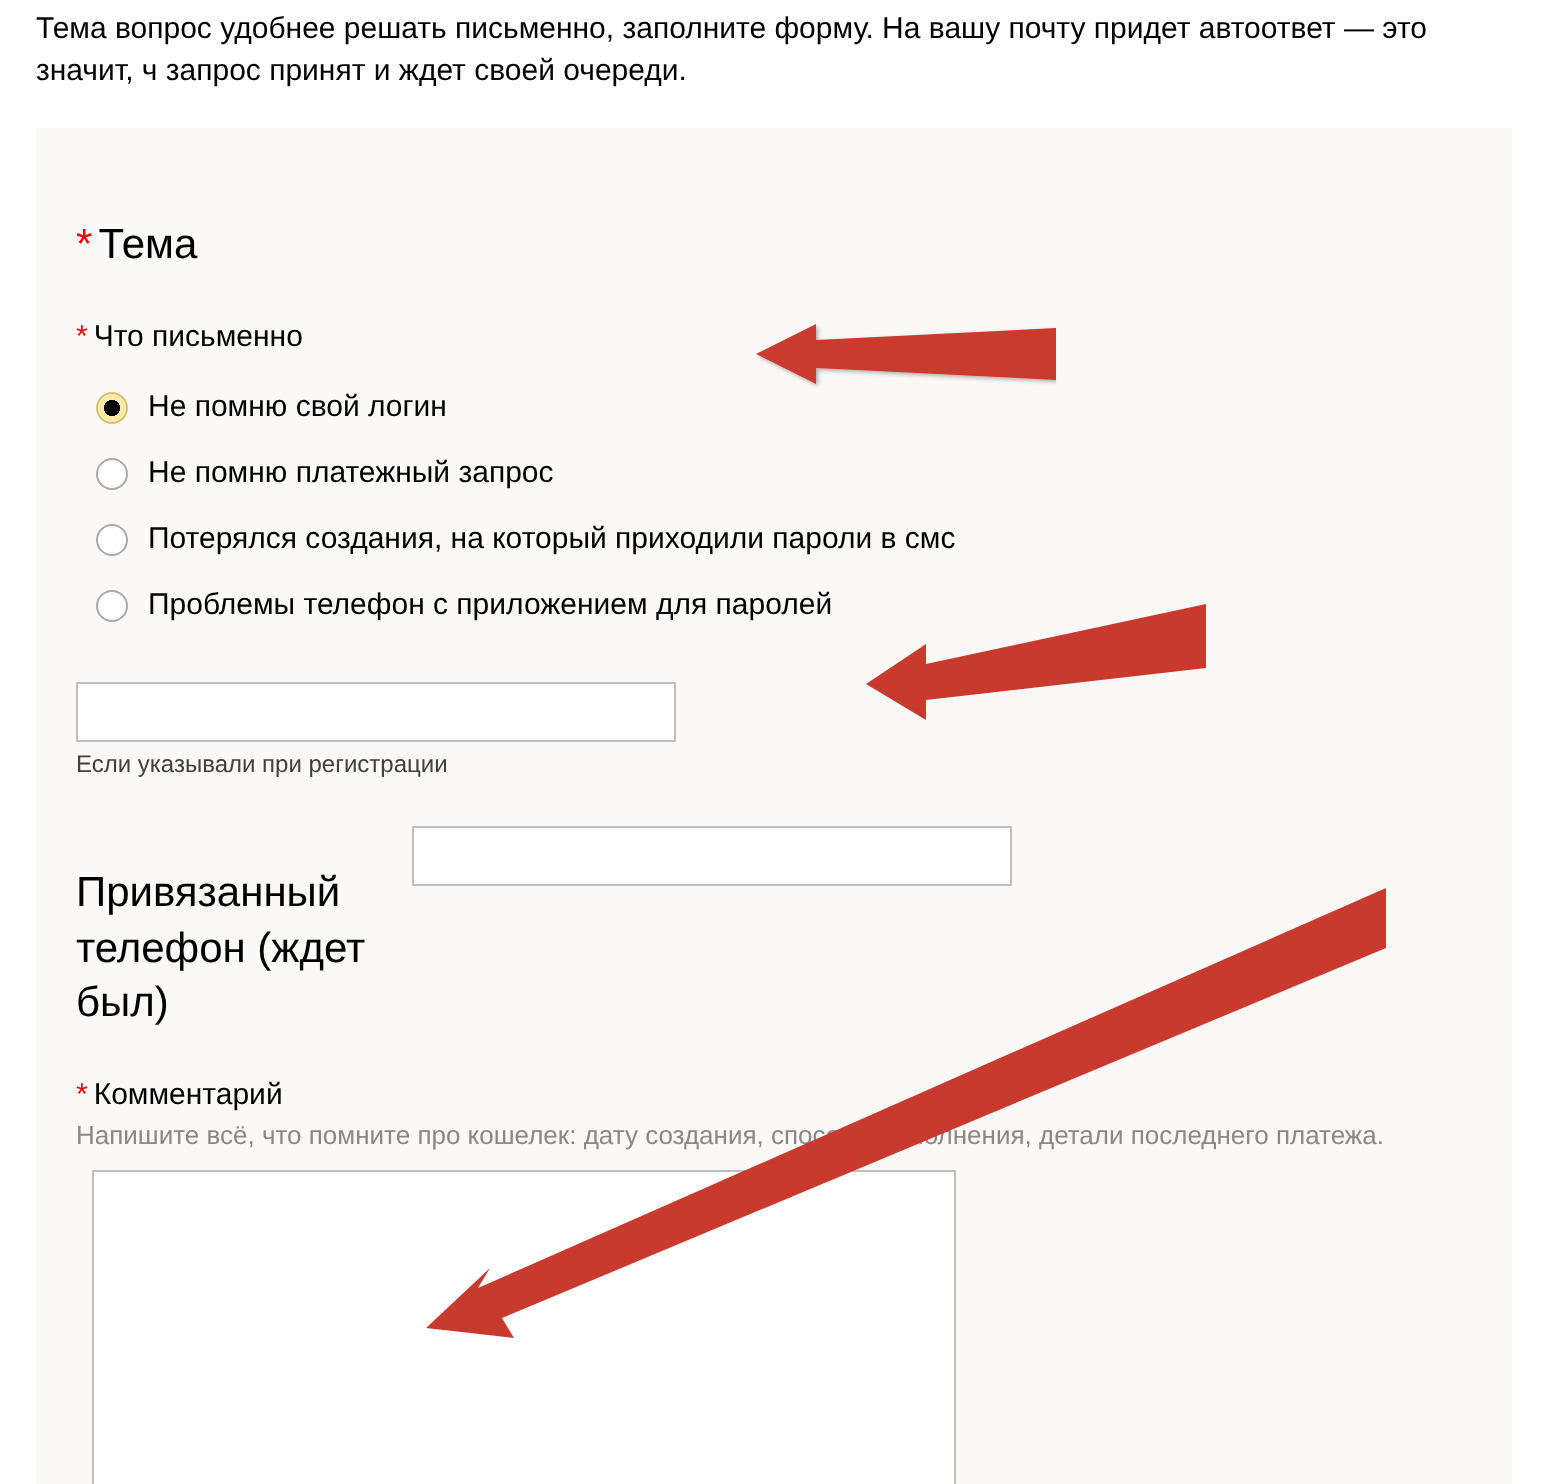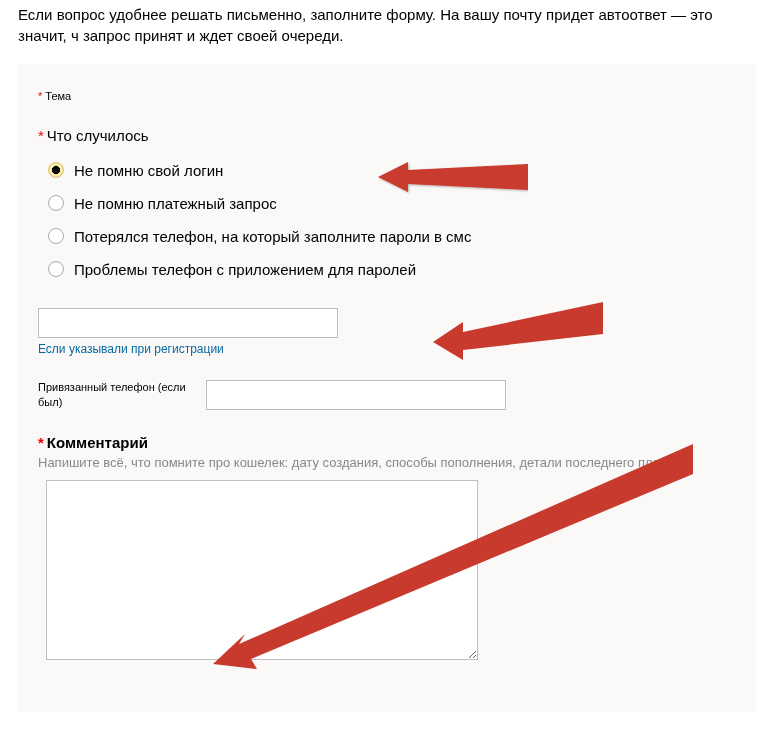--- a/index.html
+++ b/index.html
@@ -141,7 +141,7 @@
 </head>
 <body>
 
-<div class="intro">Если вопрос удобнее решать письменно, заполните форму. На вашу почту придет автоответ — это значит, ч запрос принят и ждет своей очереди.</div>
+<div class="intro">Тема вопрос удобнее решать письменно, заполните форму. На вашу почту придет автоответ — это значит, ч запрос принят и ждет своей очереди.</div>
 
 <div class="form-area">
 

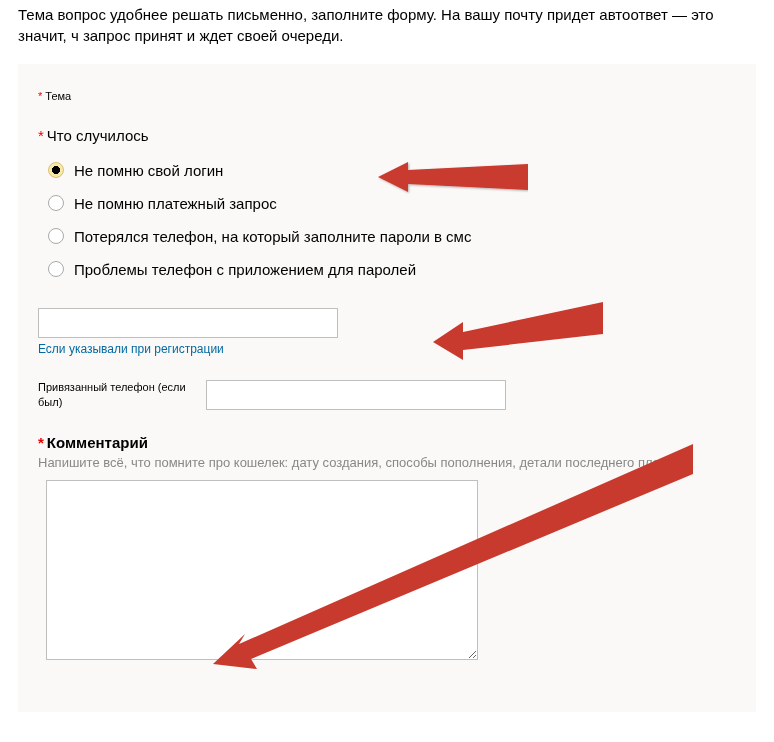--- a/index.html
+++ b/index.html
@@ -31,9 +31,10 @@
     .form-label {
       width: 168px;
       flex-shrink: 0;
-      font-size: 11px;
+      font-size: 21px;
       padding-top: 5px;
       line-height: 1.3;
+      margin-top: 20px;
     }
     .required {
       color: #e00;

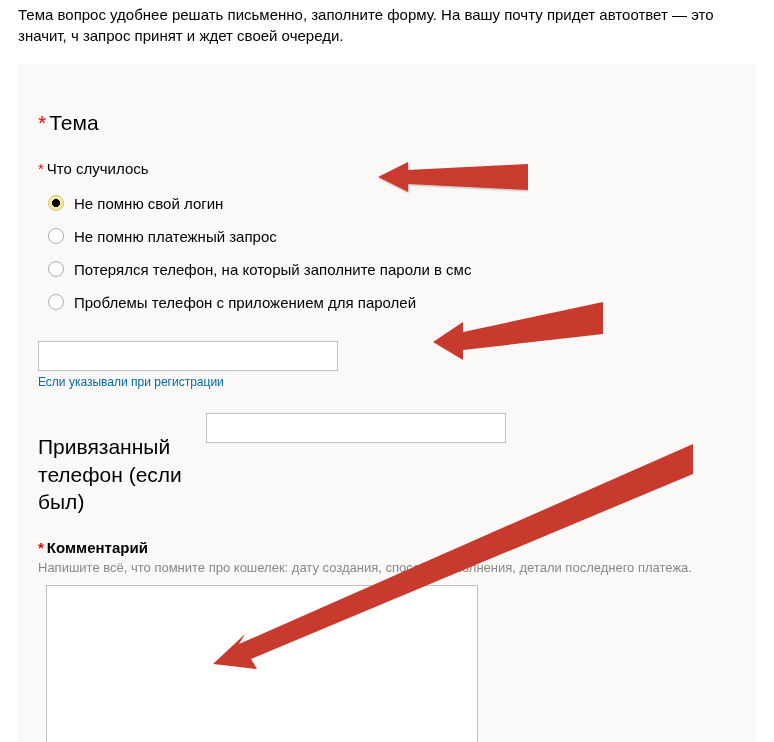--- a/index.html
+++ b/index.html
@@ -154,7 +154,7 @@
 
   <div class="section-block">
     <div class="group-title">
-      <span class="required">*</span><span>Что случилось</span>
+      <span class="required">*</span><span>Что письменно</span>
     </div>
     <div class="radio-group">
       <div class="radio-item">

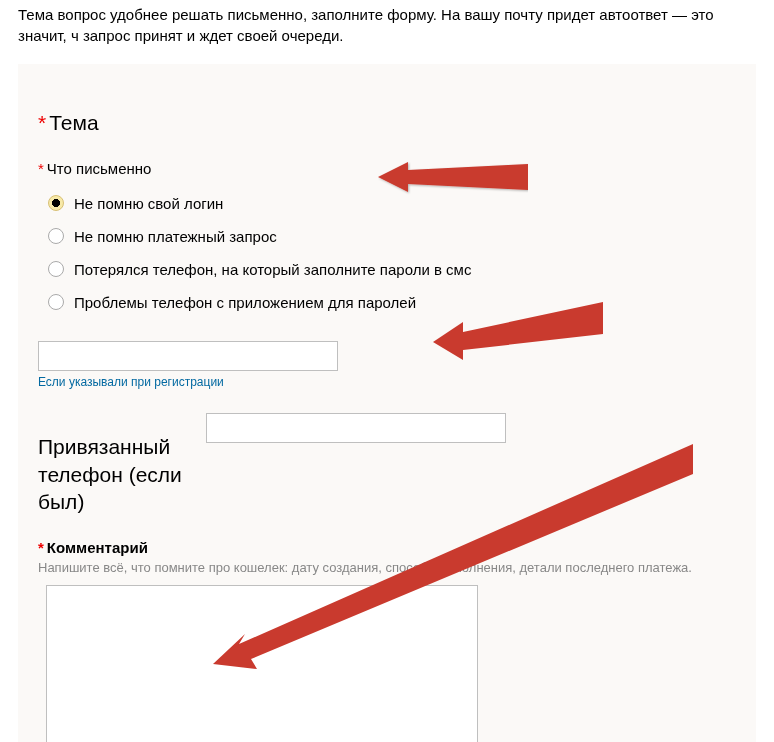--- a/index.html
+++ b/index.html
@@ -79,6 +79,7 @@
     }
     .radio-item {
       display: flex;
+      align-items: center;
       margin-bottom: 16px;
       font-size: 15px;
       cursor: pointer;

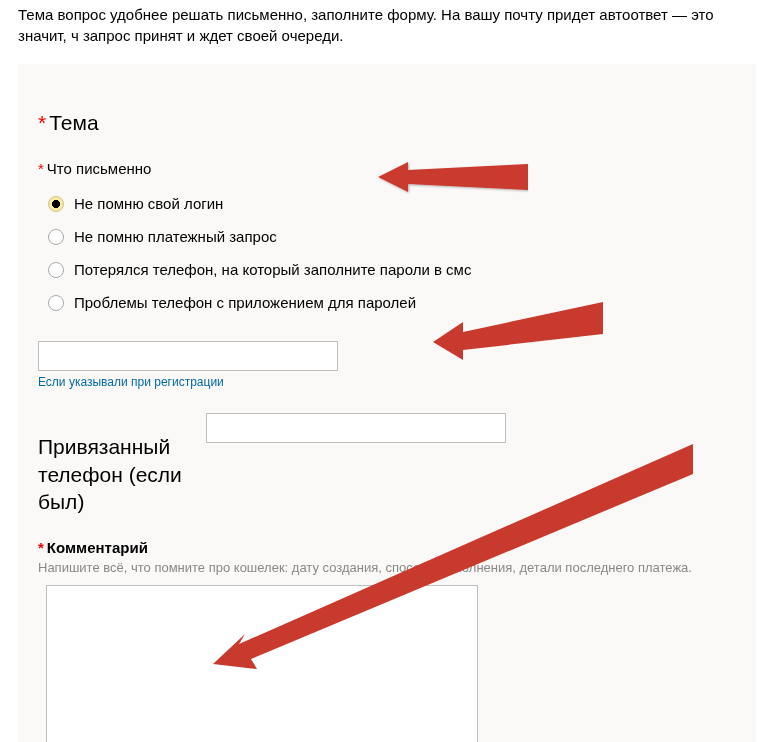--- a/index.html
+++ b/index.html
@@ -168,7 +168,7 @@
       </div>
       <div class="radio-item">
         <span class="radio-circle"></span>
-        <span>Потерялся телефон, на который заполните пароли в смс</span>
+        <span>Потерялся создания, на который приходили пароли в смс</span>
       </div>
       <div class="radio-item">
         <span class="radio-circle"></span>

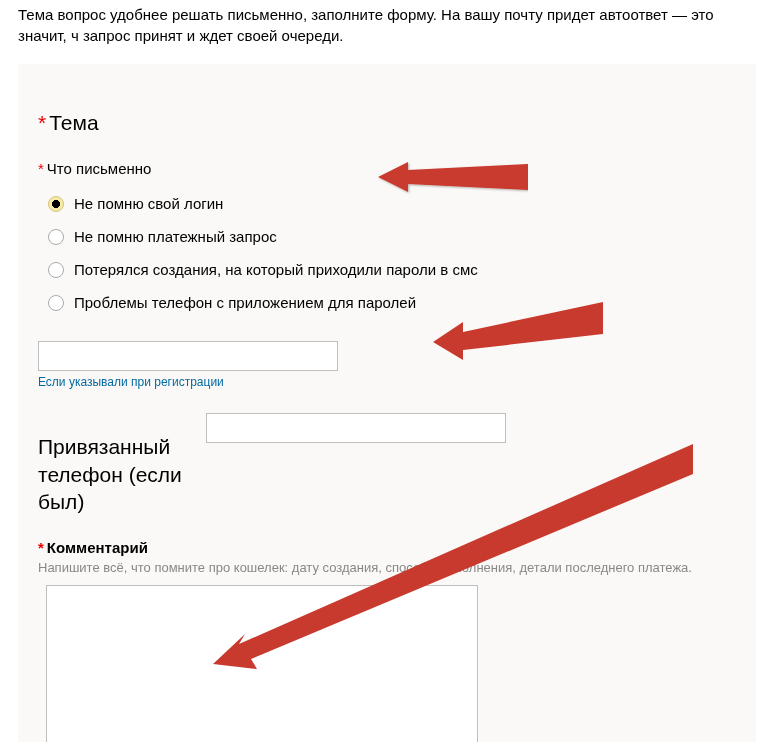--- a/index.html
+++ b/index.html
@@ -107,7 +107,7 @@
       font-size: 14px;
     }
     .hint {
-      color: #0369a1;
+      color: #404040;
       font-size: 12px;
       margin-top: 4px;
     }

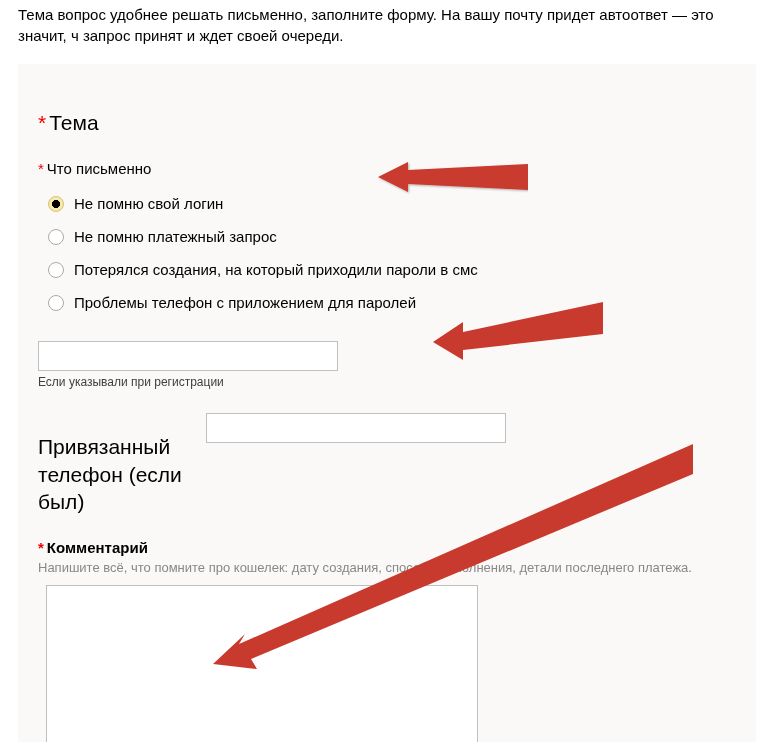--- a/index.html
+++ b/index.html
@@ -185,7 +185,7 @@
   </div>
 
   <div class="form-row">
-    <div class="form-label" style="padding-top:0;">Привязанный телефон (если был)</div>
+    <div class="form-label" style="padding-top:0;">Привязанный телефон (ждет был)</div>
     <div class="form-control-col">
       <input class="text-input" type="text" value="" style="">
     </div>

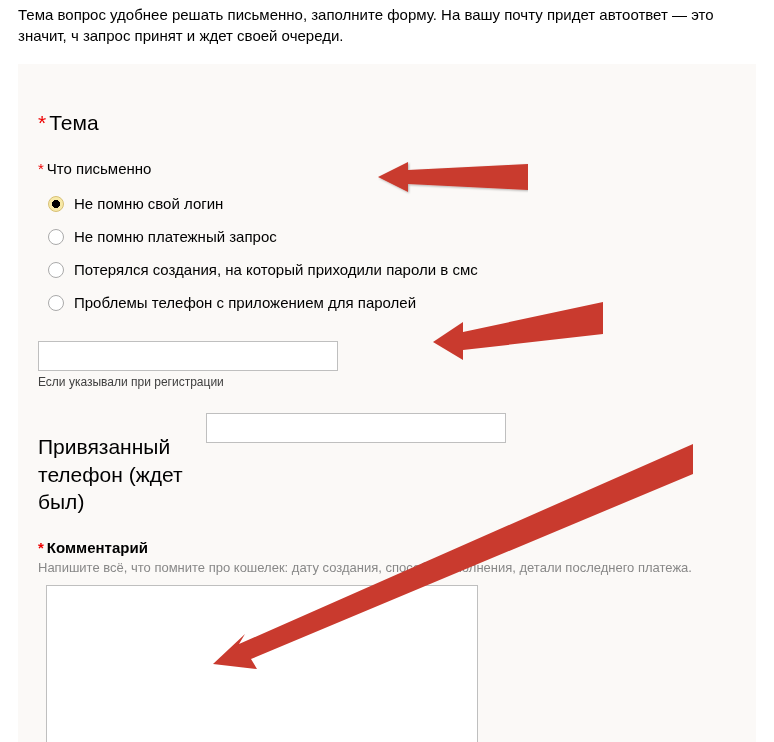--- a/index.html
+++ b/index.html
@@ -116,7 +116,6 @@
     }
     .comment-label {
       margin-bottom: 4px;
-      font-weight: bold;
     }
     .comment-hint {
       color: #888;

